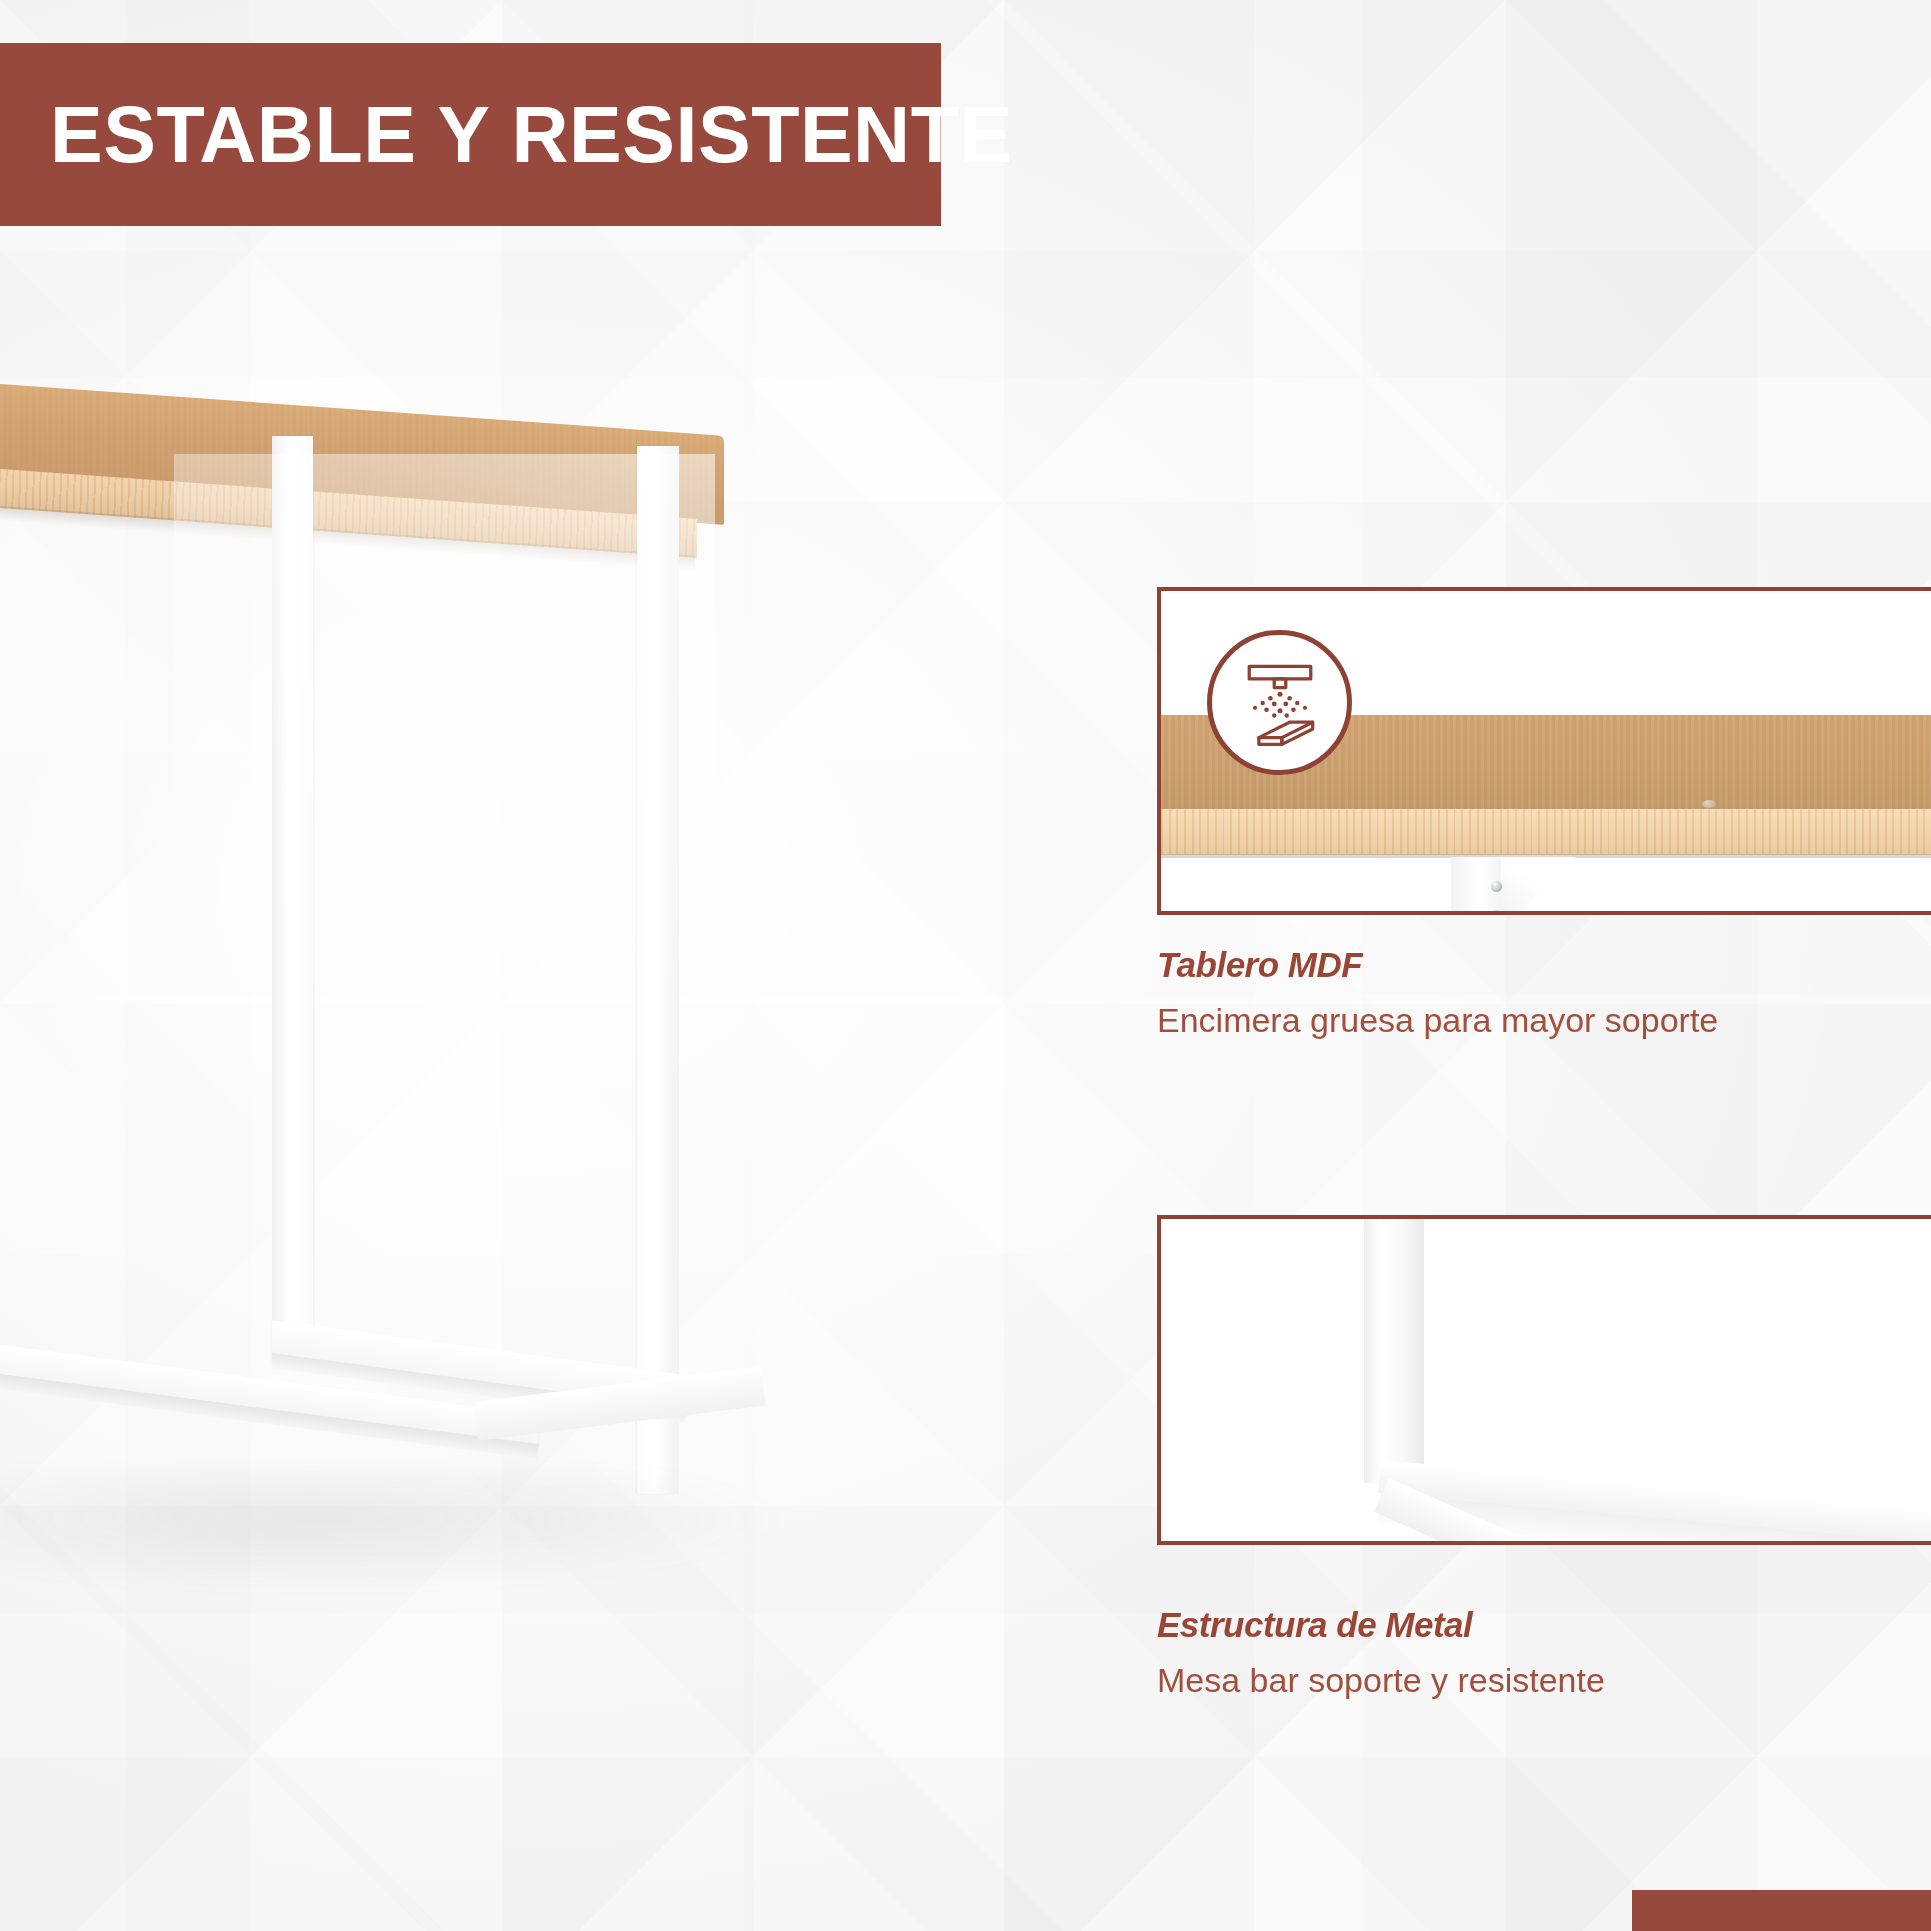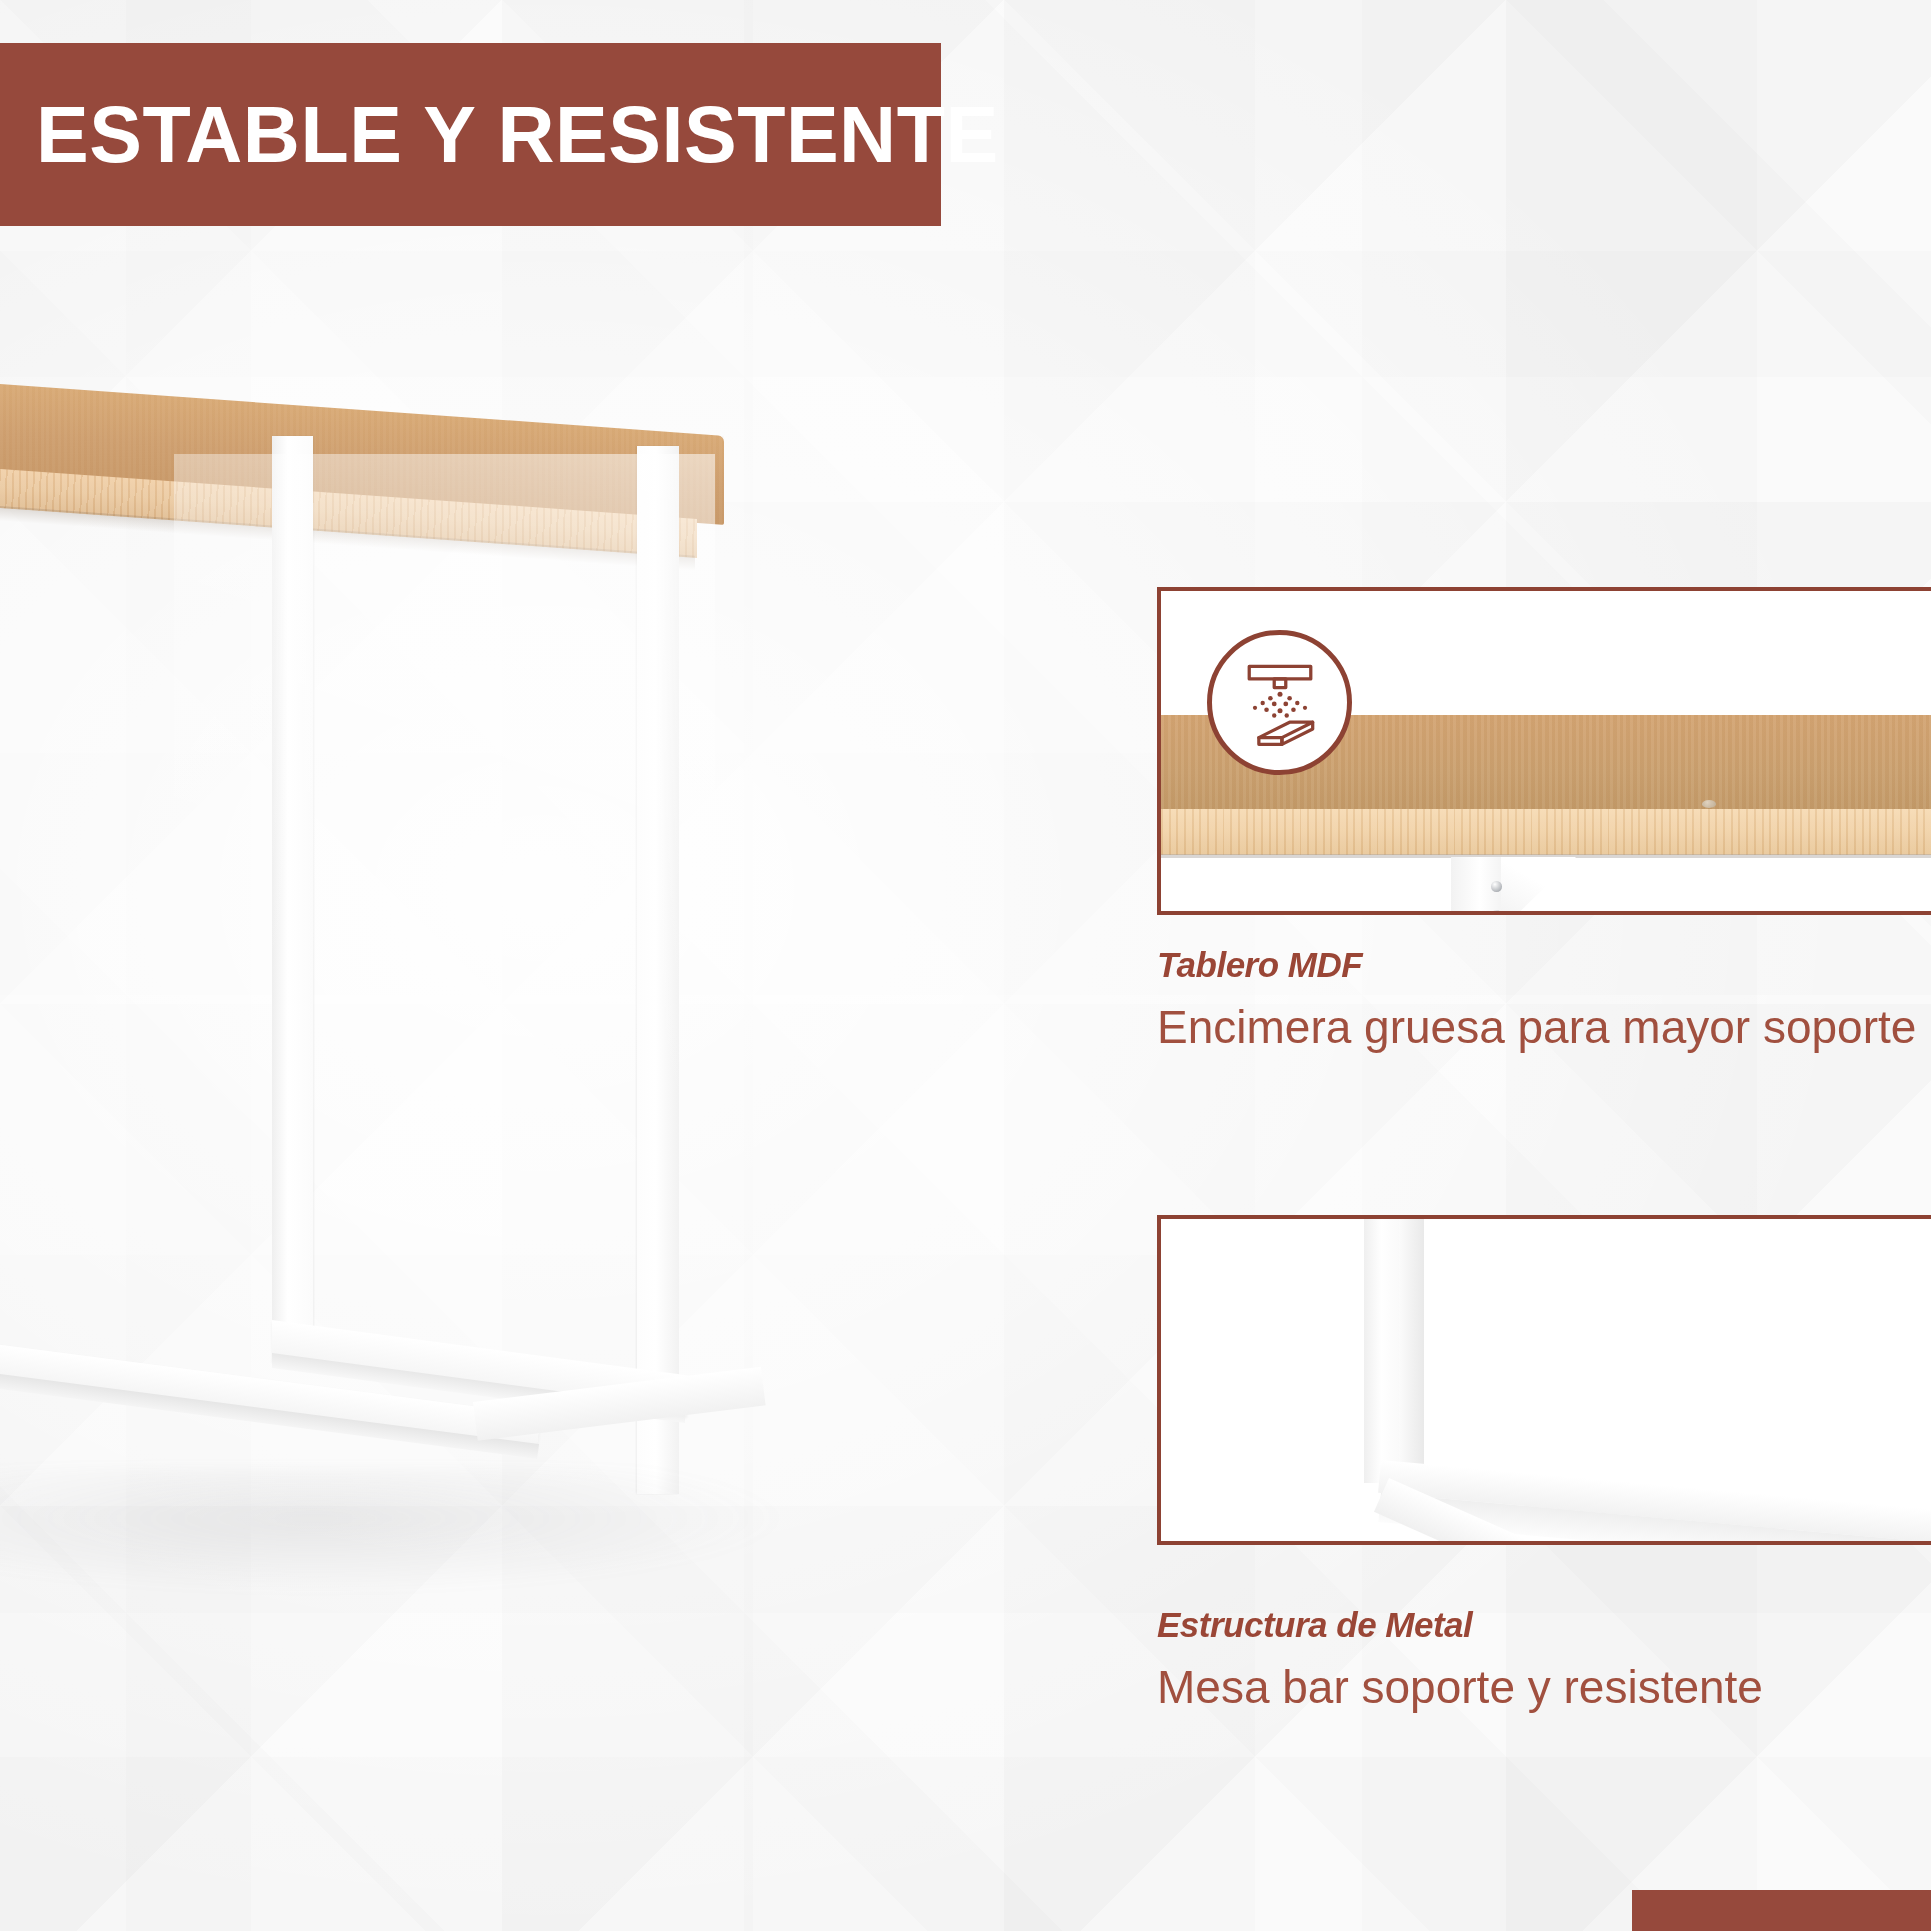--- a/index.html
+++ b/index.html
@@ -46,7 +46,7 @@
     font-size:79px;
     font-weight:bold;
     letter-spacing:0.5px;
-    padding-left:36px;
+    padding-left:50px;
     white-space:nowrap;
     line-height:1;
   }

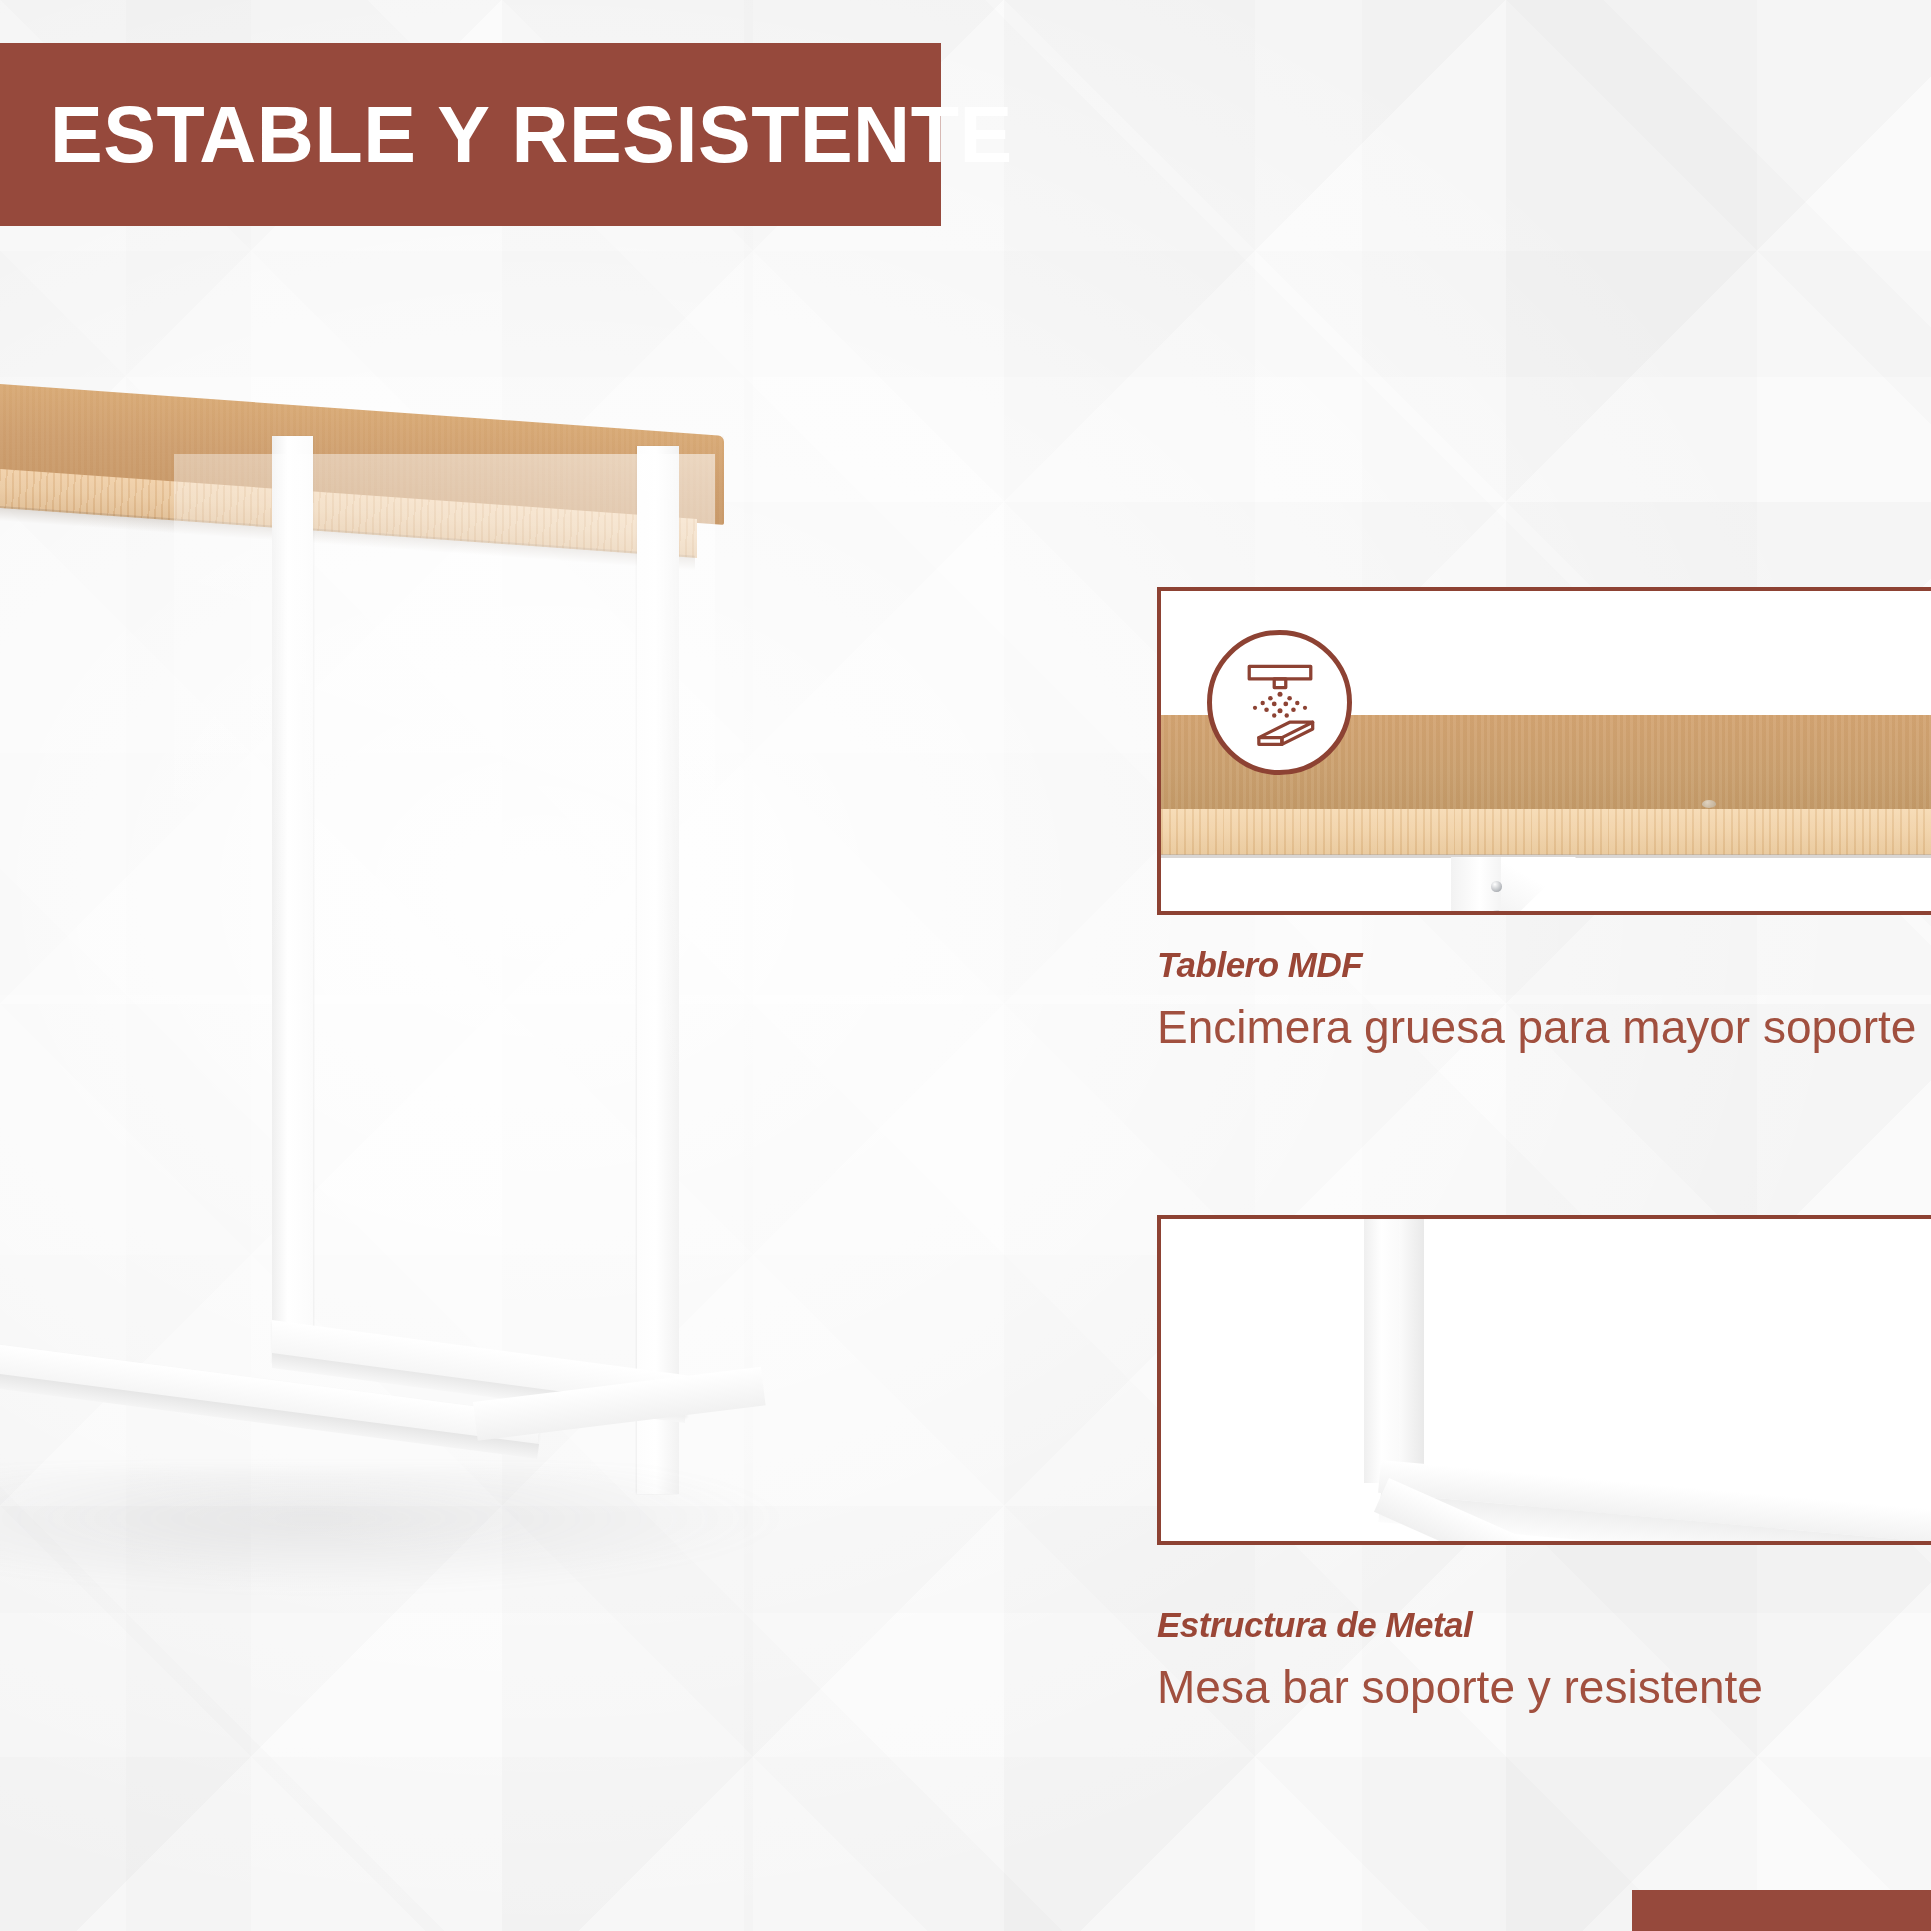--- a/index.html
+++ b/index.html
@@ -260,7 +260,7 @@
   .cap-sub {
     margin-top:17.4px;
     color:#a1503f;
-    font-size:46px;
+    font-size:34px;
     font-weight:normal;
     line-height:1.14;
     white-space:nowrap;

